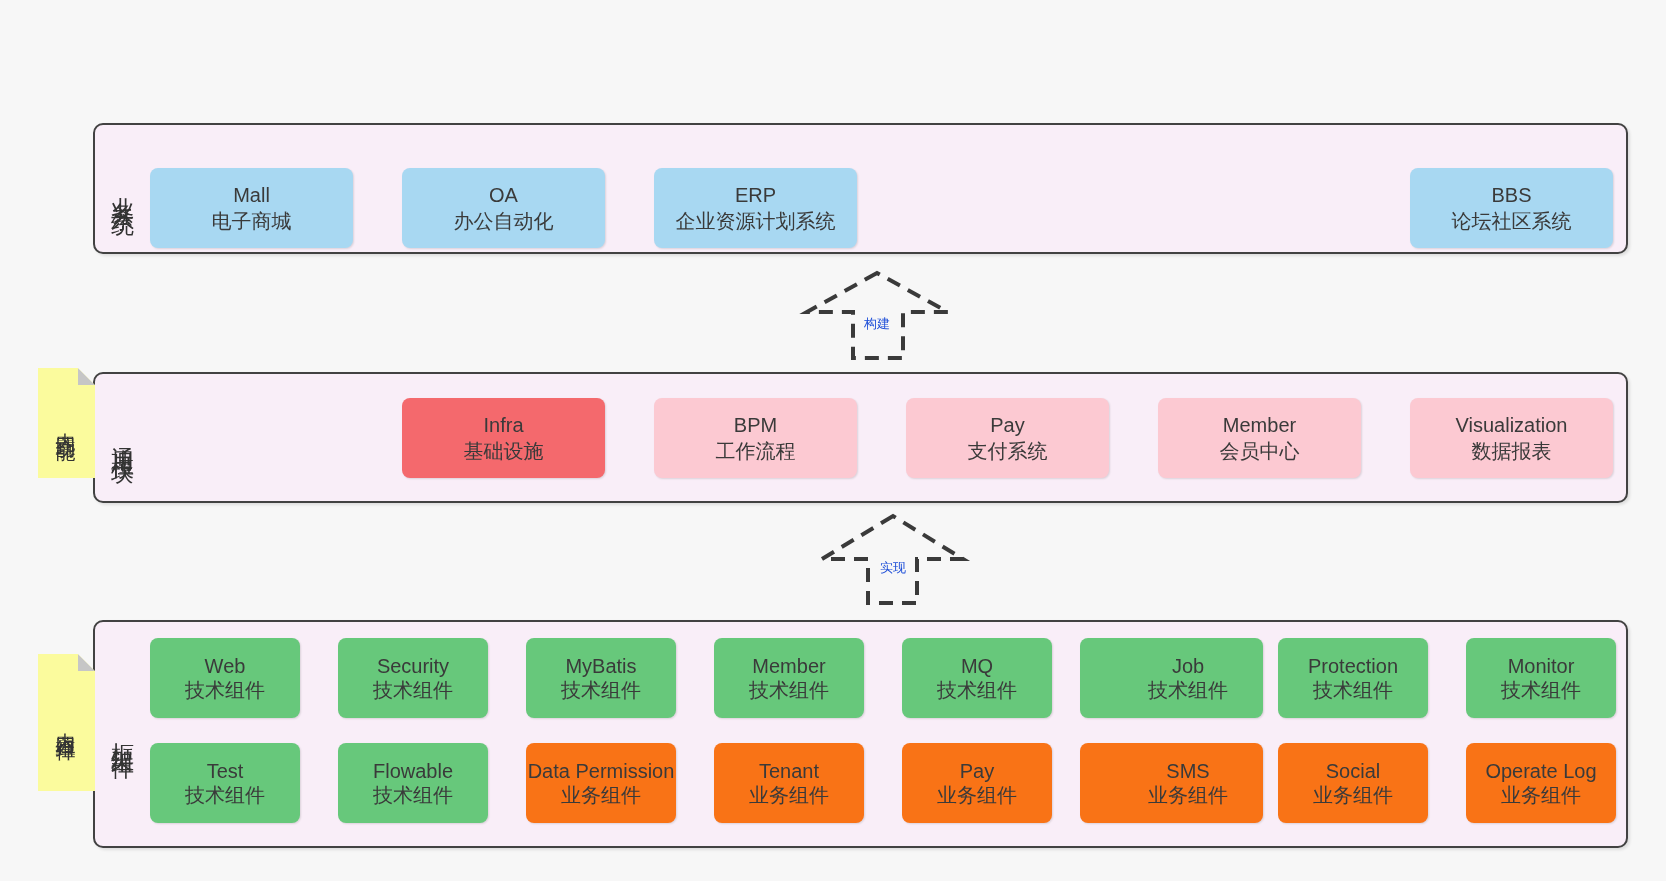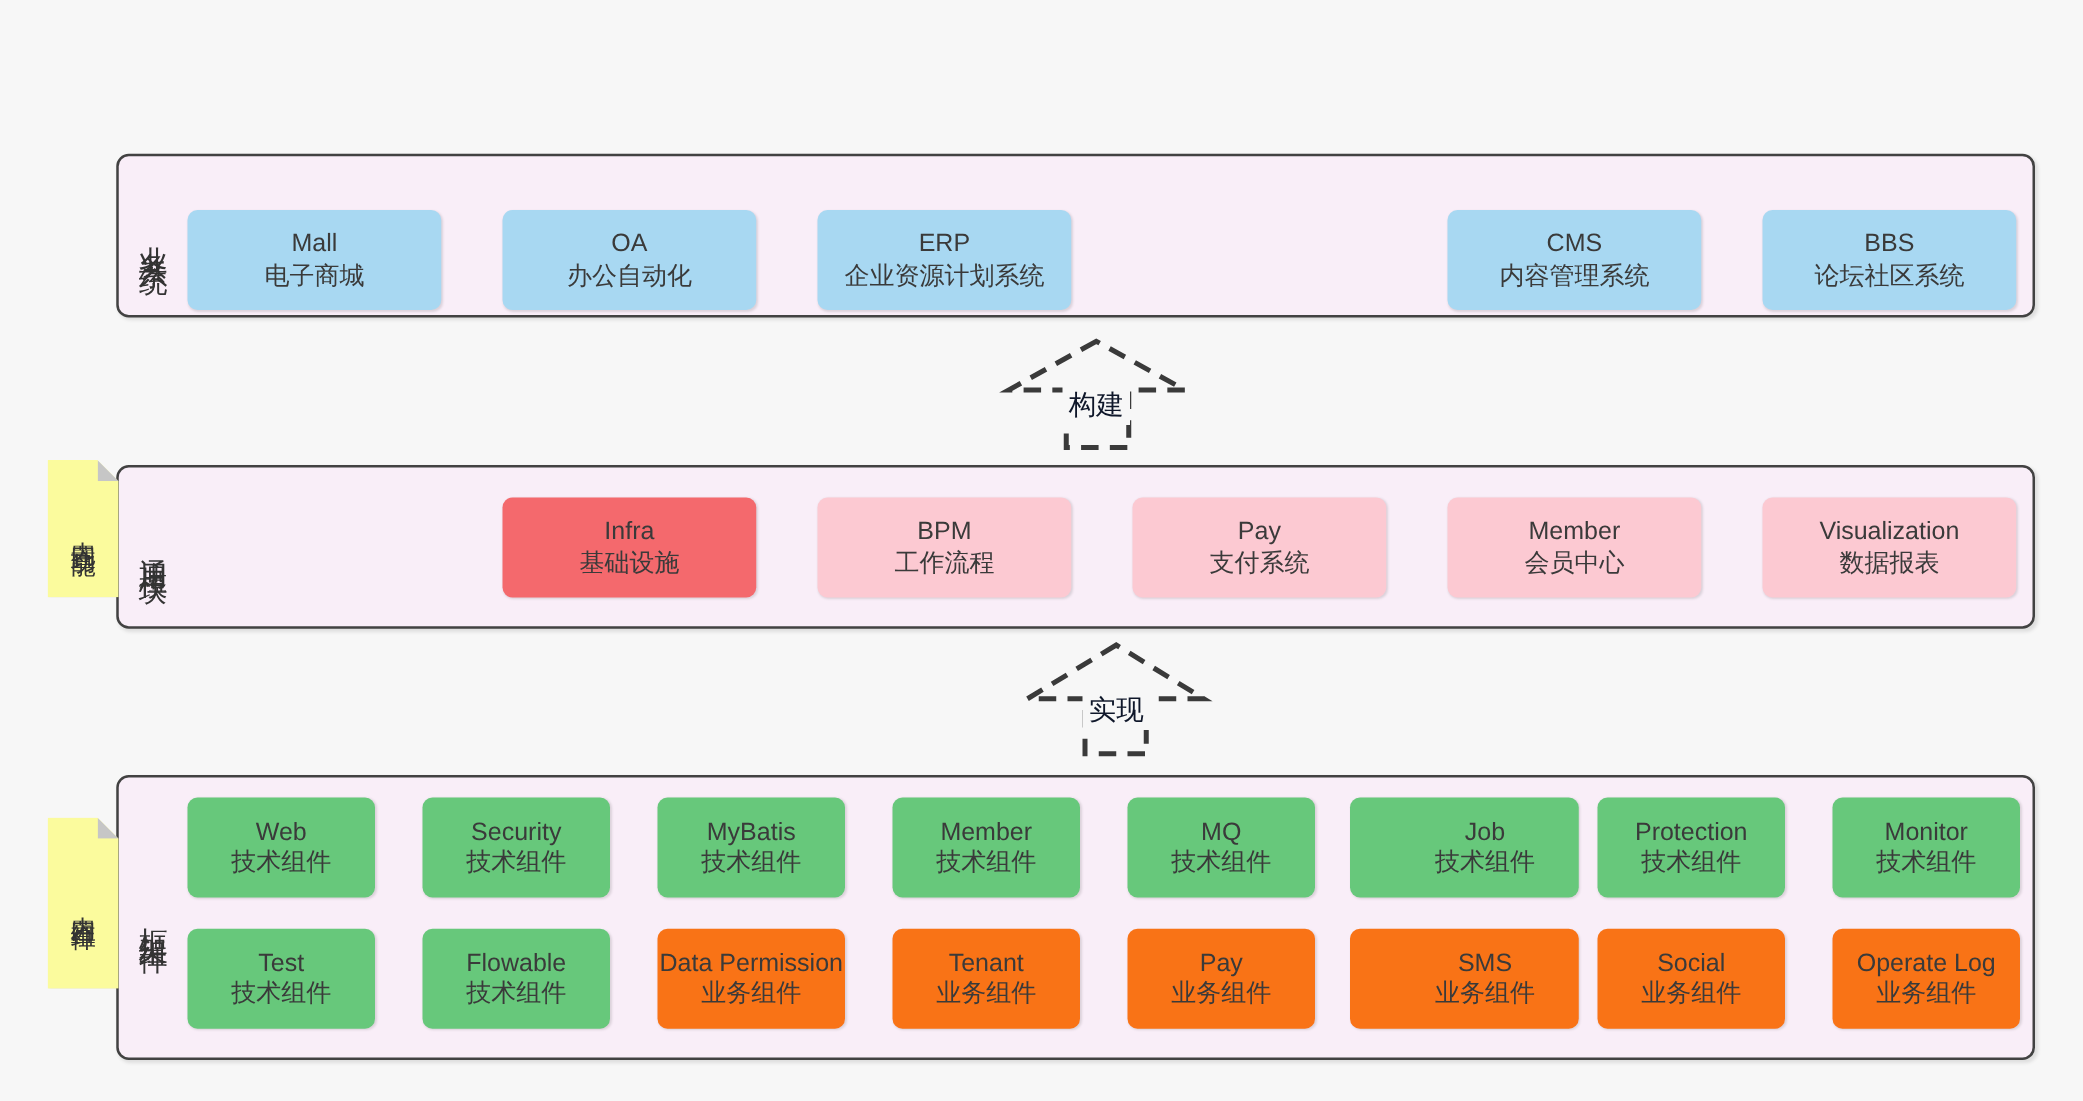--- a/index.html
+++ b/index.html
@@ -113,10 +113,6 @@
       <div>ERP</div>
       <div>企业资源计划系统</div>
     </div>
-    <div class="box blue w6 c4">
-      <div>CMS</div>
-      <div>内容管理系统</div>
-    </div>
     <div class="box blue w6 c5">
       <div>BBS</div>
       <div>论坛社区系统</div>

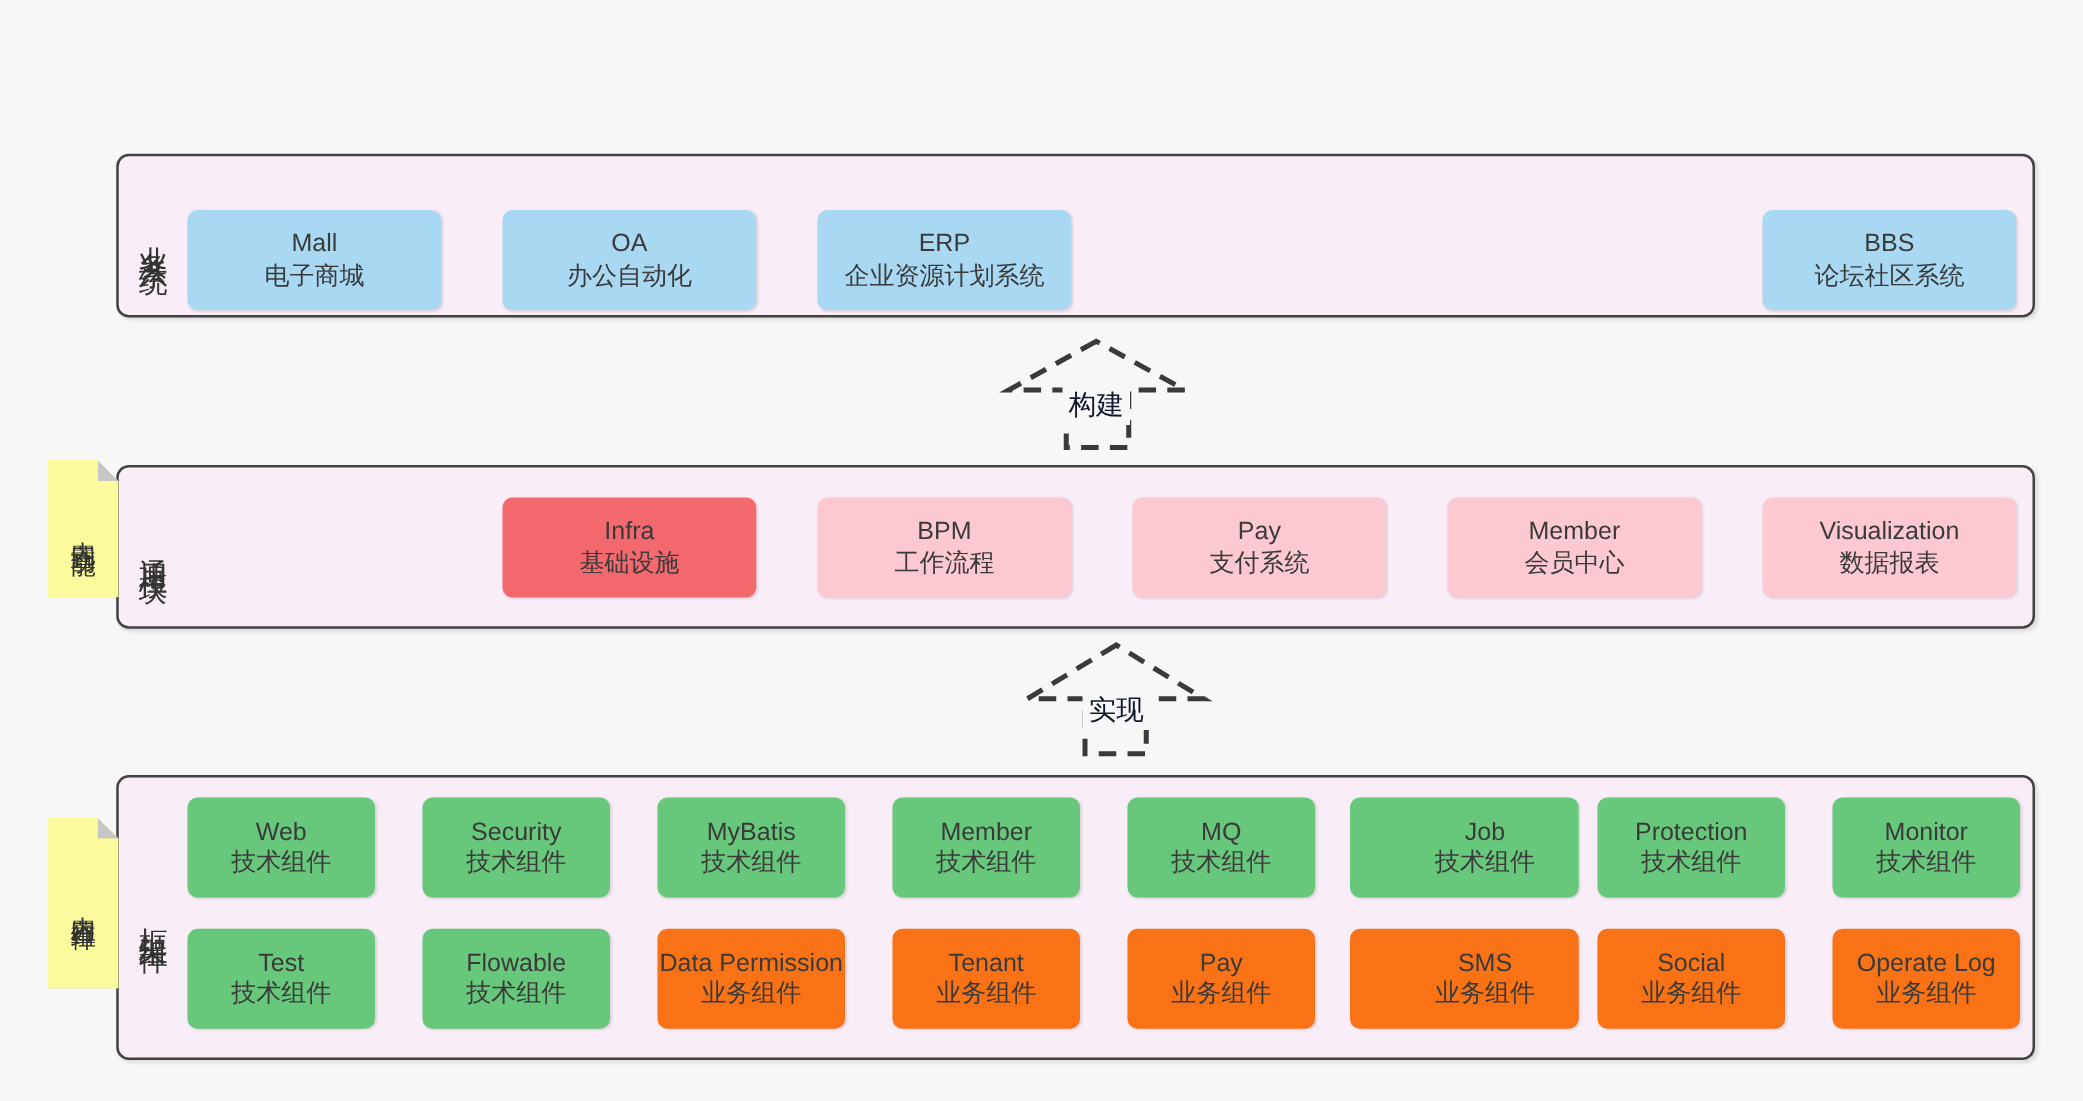--- a/index.html
+++ b/index.html
@@ -88,7 +88,7 @@
     position:absolute;z-index:6;
     transform:translate(-50%,-50%);
     background:#f7f7f7;padding:1px 5px;
-    font-size:22px;color:#0f172a;white-space:nowrap;
+    font-size:13px;color:#1d4ed8;white-space:nowrap;
   }
   #label-build{left:877px;top:324px;}
   #label-implement{left:893px;top:568px;}

